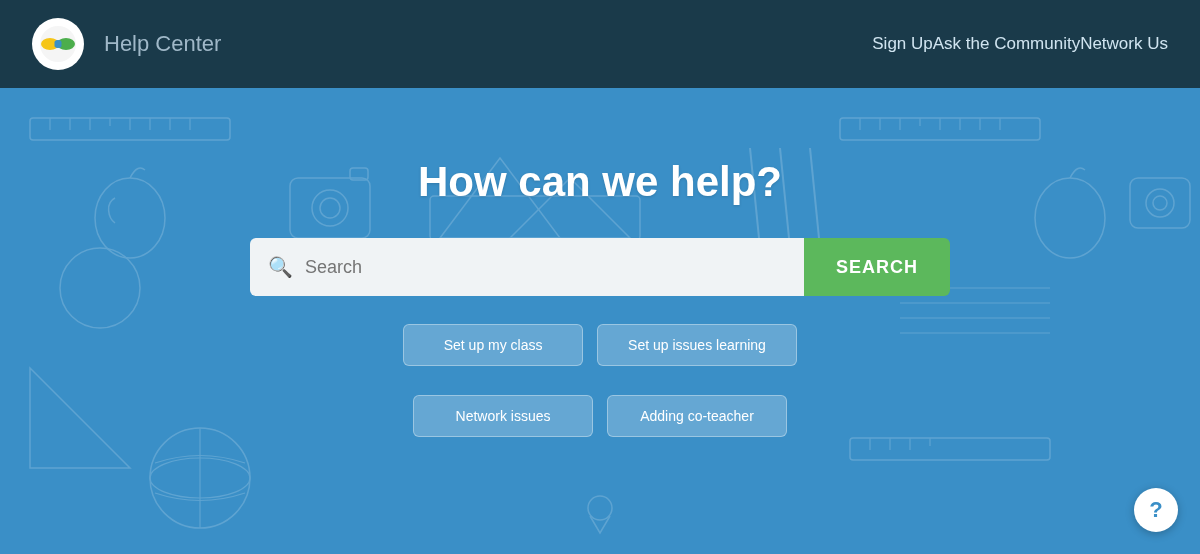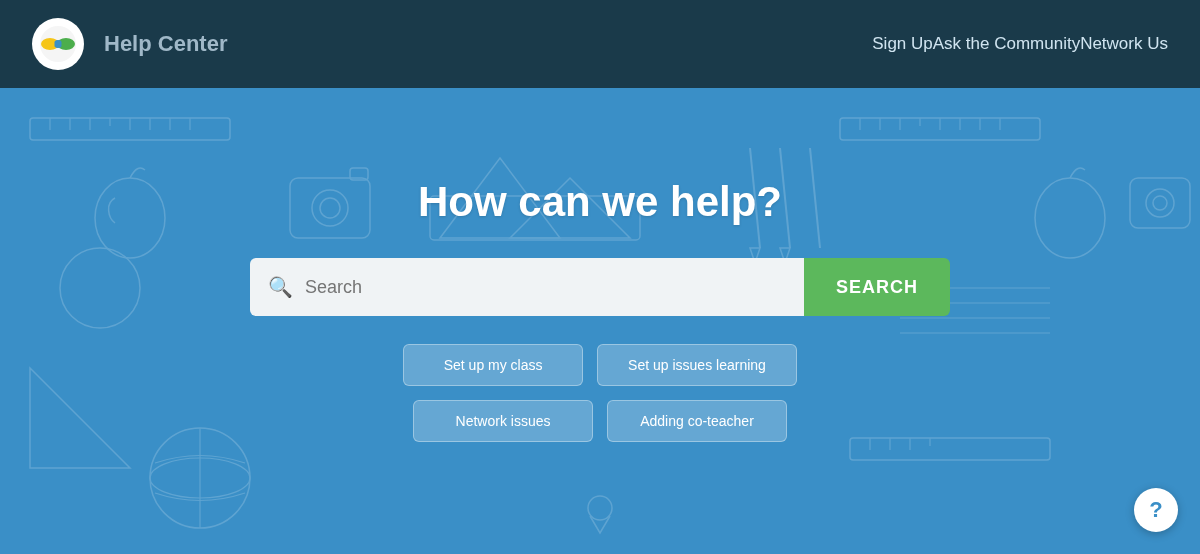--- a/index.html
+++ b/index.html
@@ -40,7 +40,7 @@
     #help-center-text {
       font-size: 22px;
       color: #a0b8c8;
-      font-weight: 700;
+      font-weight: 400;
       margin-left: 8px;
     }
     #nav {

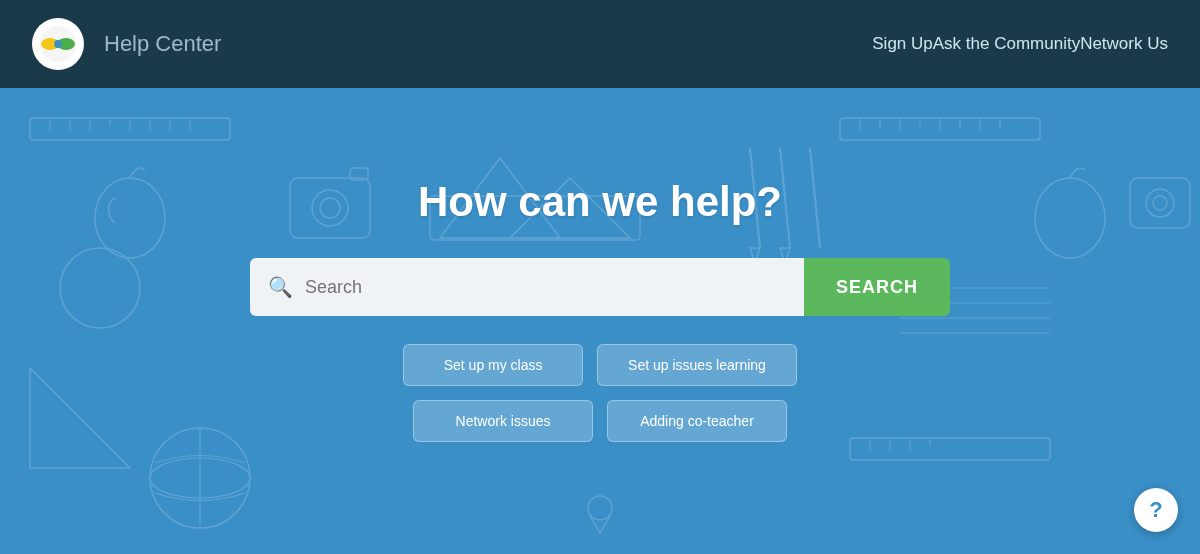--- a/index.html
+++ b/index.html
@@ -83,7 +83,6 @@
       position: relative;
       z-index: 2;
       text-shadow: 0 1px 3px rgba(0,0,0,0.15);
-      margin-top: 20px;
     }
 
     #search-row {

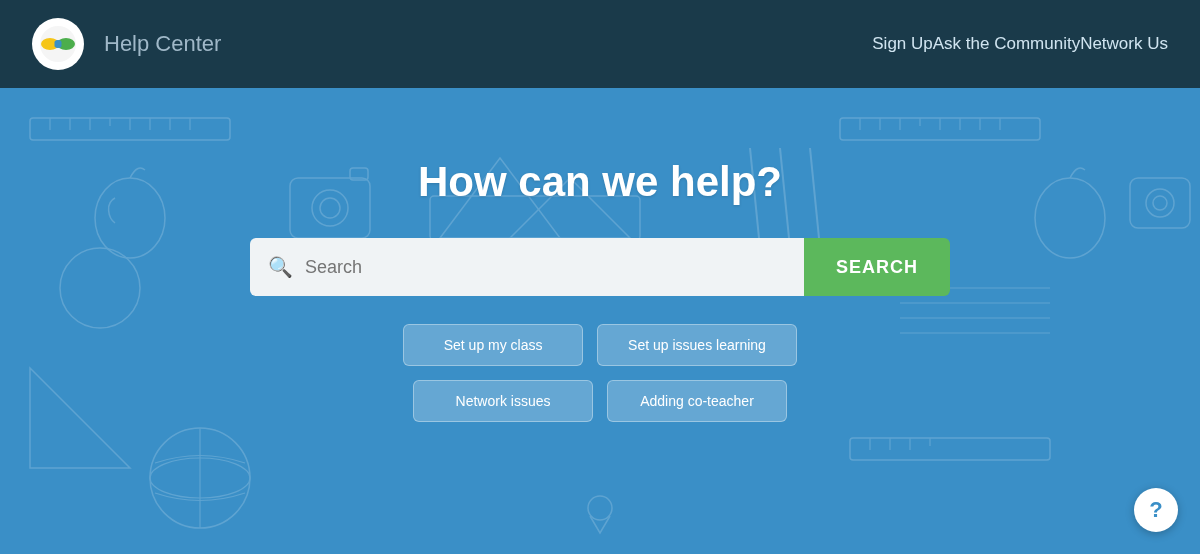--- a/index.html
+++ b/index.html
@@ -131,7 +131,7 @@
     #quick-links {
       display: flex;
       flex-direction: column;
-      gap: 14px;
+      gap: 29px;
       position: relative;
       z-index: 2;
       width: 700px;

